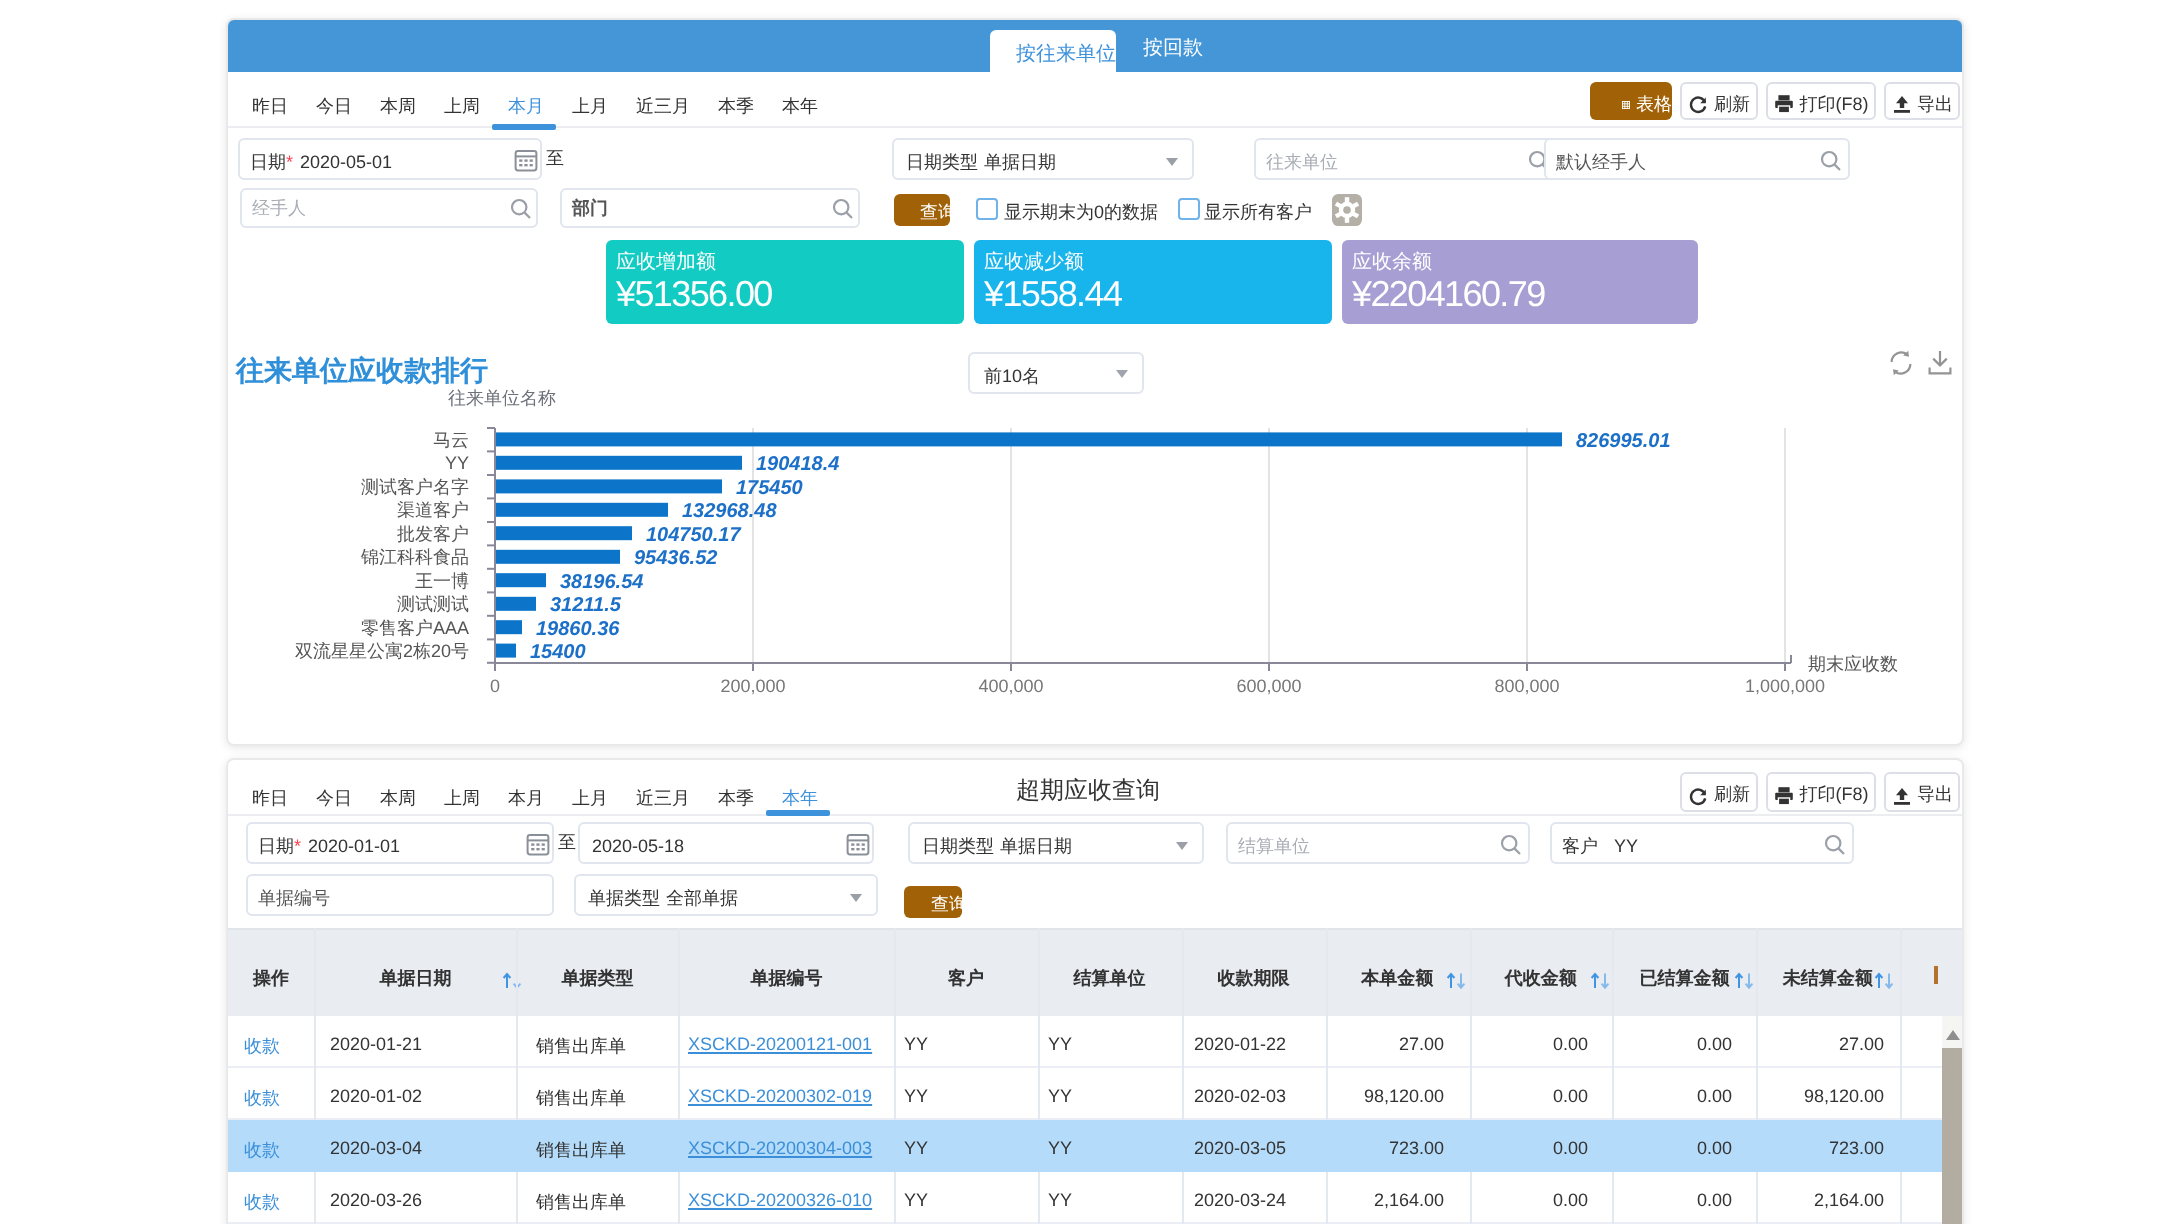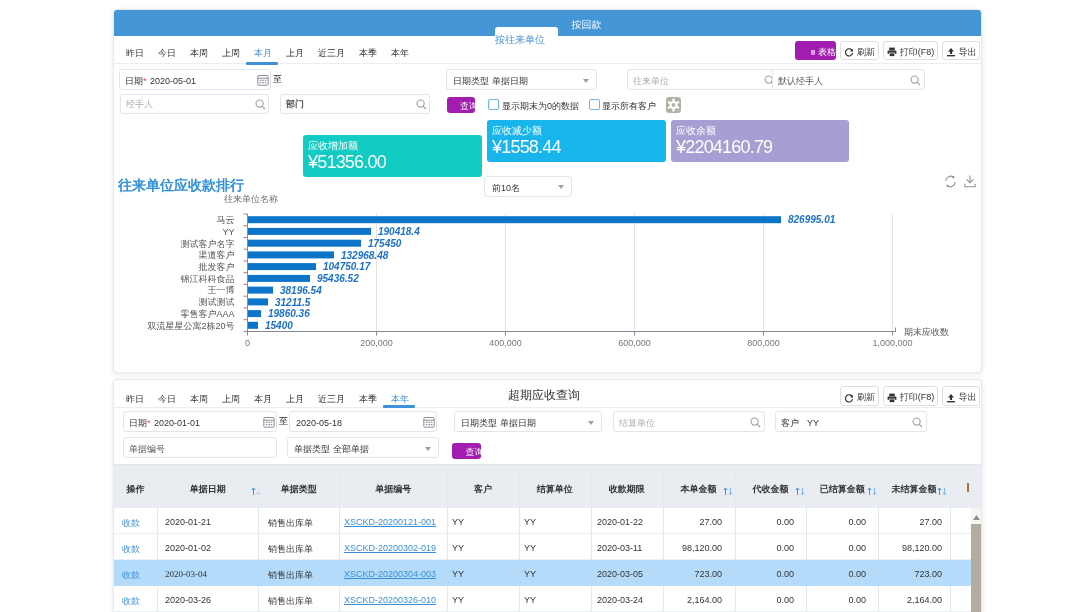--- a/index.html
+++ b/index.html
@@ -32,8 +32,8 @@
 <div class="panel" style="left:113px;top:9px;width:869px;height:364px;">
 
   <div class="p" style="left:0;top:0;width:867px;height:26px;background:#4496d7;border-radius:3px 3px 0 0;"></div>
-  <div class="p" style="left:381px;top:17px;width:63px;height:23px;background:#fff;border-radius:3px 3px 0 0;
-       font-size:10px;color:#3e92dc;text-align:left;line-height:25px;">按往来单位</div>
+  <div class="p" style="left:381px;top:5px;width:63px;height:23px;background:#fff;border-radius:3px 3px 0 0;
+       font-size:10px;color:#3e92dc;text-align:right;line-height:25px;">按往来单位</div>
   <div class="p" style="left:456px;top:0;width:33px;height:26px;font-size:10px;color:#fff;text-align:center;line-height:29px;">按回款</div>
 
   <div class="sc" style="left:12px;top:39px;">昨日</div>

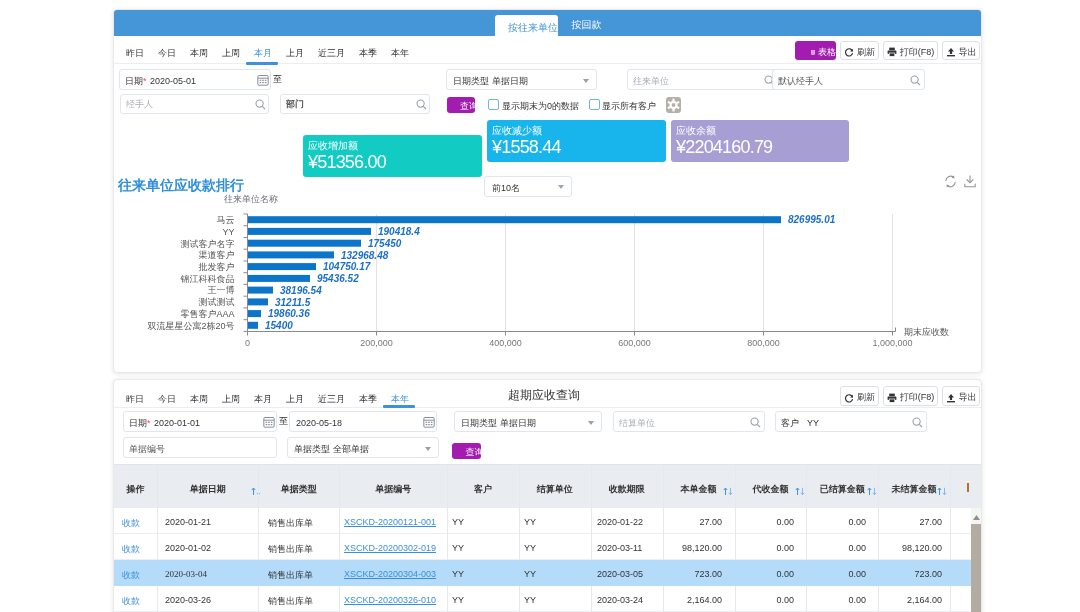--- a/index.html
+++ b/index.html
@@ -13,7 +13,7 @@
 .ph{color:#a9adb5;}
 .btn{position:absolute;background:#fff;border:1px solid #dcdfe6;border-radius:3px;
 font-size:9px;color:#333;display:flex;align-items:center;justify-content:center;gap:3px;white-space:nowrap;padding-top:3px;}
-.ob{background:#a21caf;border:none;color:#fff;padding-left:16px;}
+.ob{background:#a16207;border:none;color:#fff;padding-left:16px;}
 .sc{font-size:9px;line-height:9px;color:#333;position:absolute;white-space:nowrap;}
 .blue{color:#3e92dc;}
 .card{position:absolute;border-radius:3px;color:#fff;height:42px;}

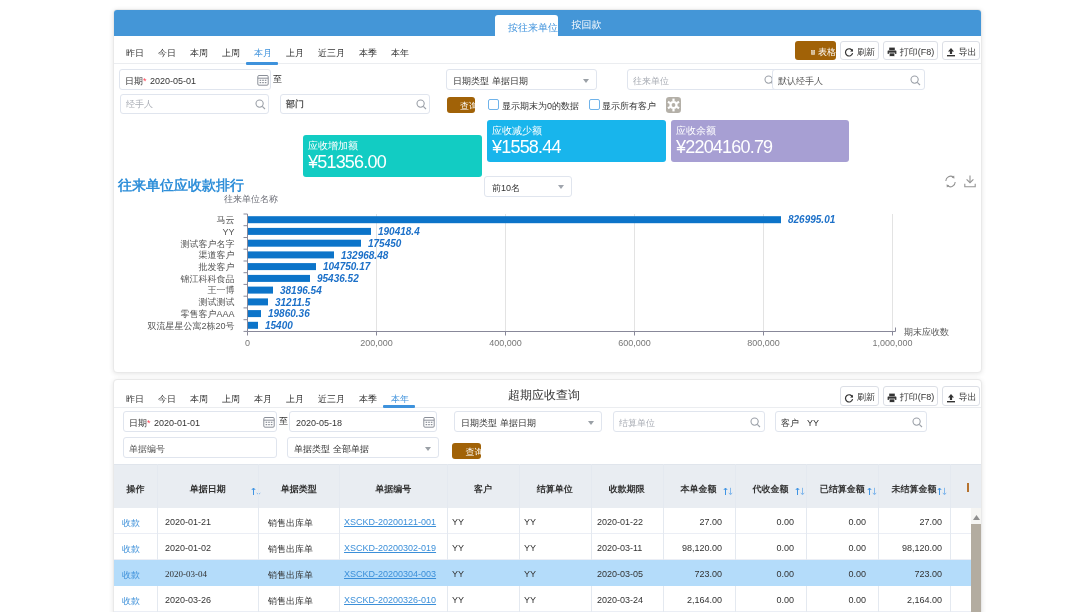--- a/index.html
+++ b/index.html
@@ -153,7 +153,7 @@
       </svg>
   </div>
 
-  <div class="card" style="left:189px;top:110px;width:179px;background:#12ccc3;margin-top:15px;">
+  <div class="card" style="left:189px;top:110px;width:179px;background:#12ccc3;">
     <div class="l">应收增加额</div>
       <div class="v">¥51356.00</div>
     </div>

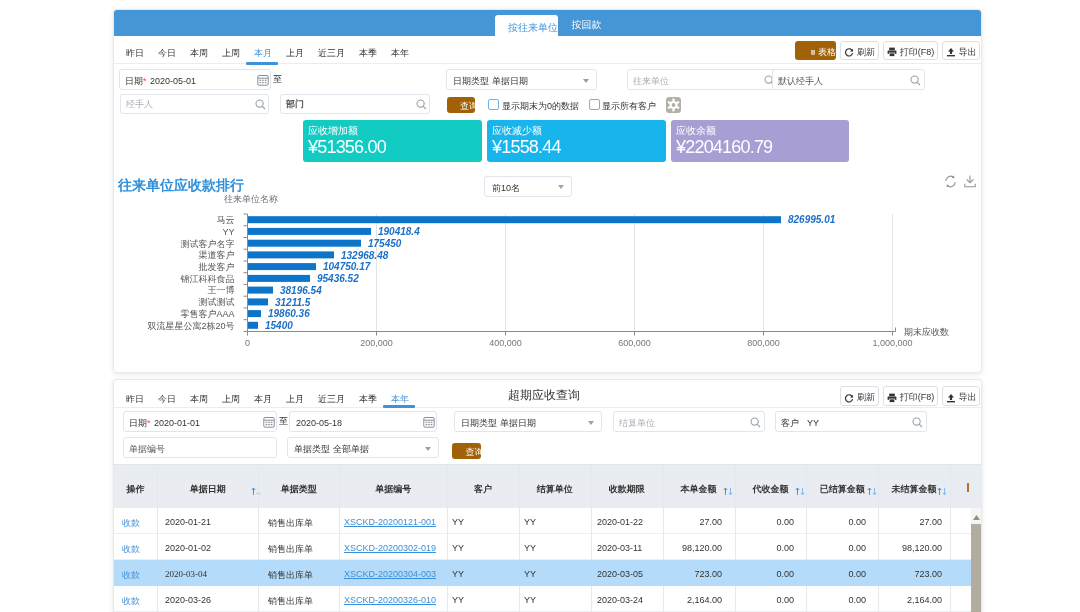--- a/index.html
+++ b/index.html
@@ -487,7 +487,7 @@
   <div class="td lk" style="left:230px;top:163px;text-decoration:underline;">XSCKD-20200302-019</div>
   <div class="td" style="left:338px;top:163px;">YY</div>
   <div class="td" style="left:410px;top:163px;">YY</div>
-  <div class="td" style="left:483px;top:163px;">2020-03-11</div>
+  <div class="td" style="left:483px;top:163px;">2020-02-03</div>
   <div class="td" style="left:548px;top:163px;width:60px;text-align:right;">98,120.00</div>
   <div class="td" style="left:620px;top:163px;width:60px;text-align:right;">0.00</div>
   <div class="td" style="left:692px;top:163px;width:60px;text-align:right;">0.00</div>

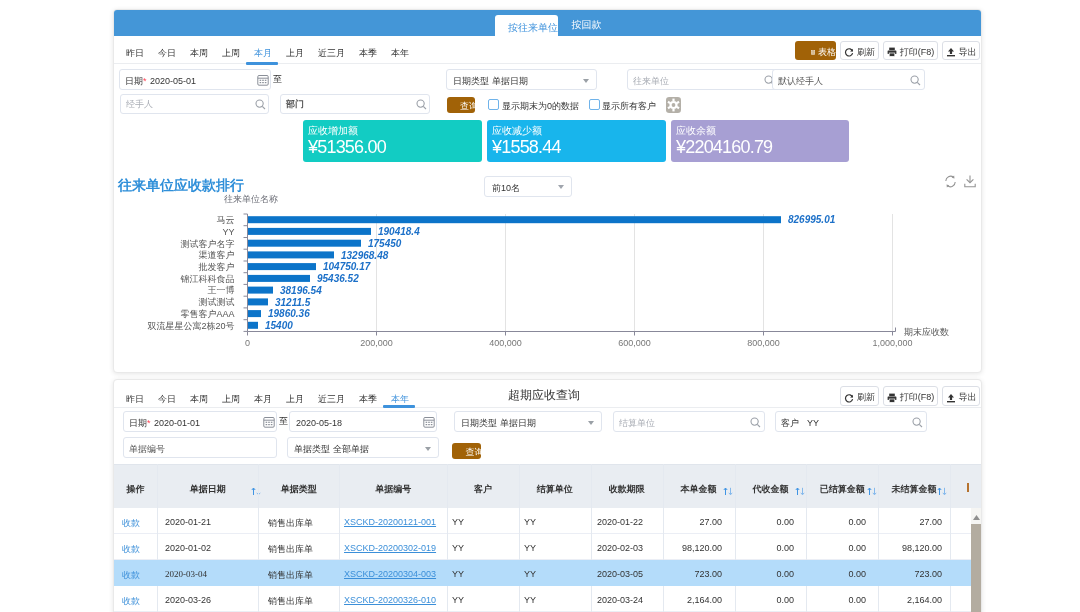--- a/index.html
+++ b/index.html
@@ -493,7 +493,7 @@
   <div class="td" style="left:692px;top:163px;width:60px;text-align:right;">0.00</div>
   <div class="td" style="left:764px;top:163px;width:64px;text-align:right;">98,120.00</div>
   <div class="td lk" style="left:8px;top:189px;">收款</div>
-  <div class="td" style="left:51px;top:189px;font-family:Liberation Serif, serif;">2020-03-04</div>
+  <div class="td" style="left:51px;top:189px;">2020-03-04</div>
   <div class="td" style="left:154px;top:189px;">销售出库单</div>
   <div class="td lk" style="left:230px;top:189px;text-decoration:underline;">XSCKD-20200304-003</div>
   <div class="td" style="left:338px;top:189px;">YY</div>

